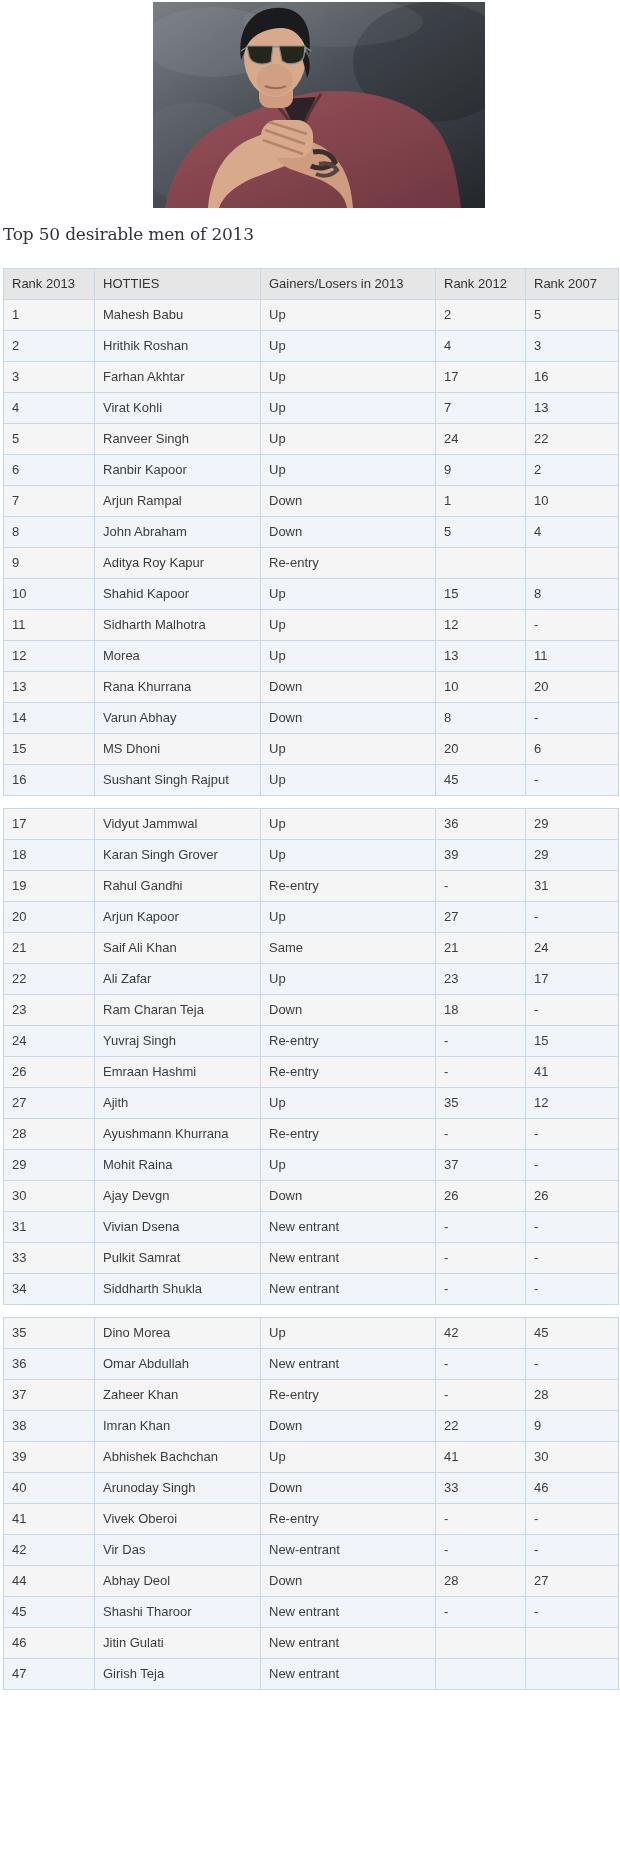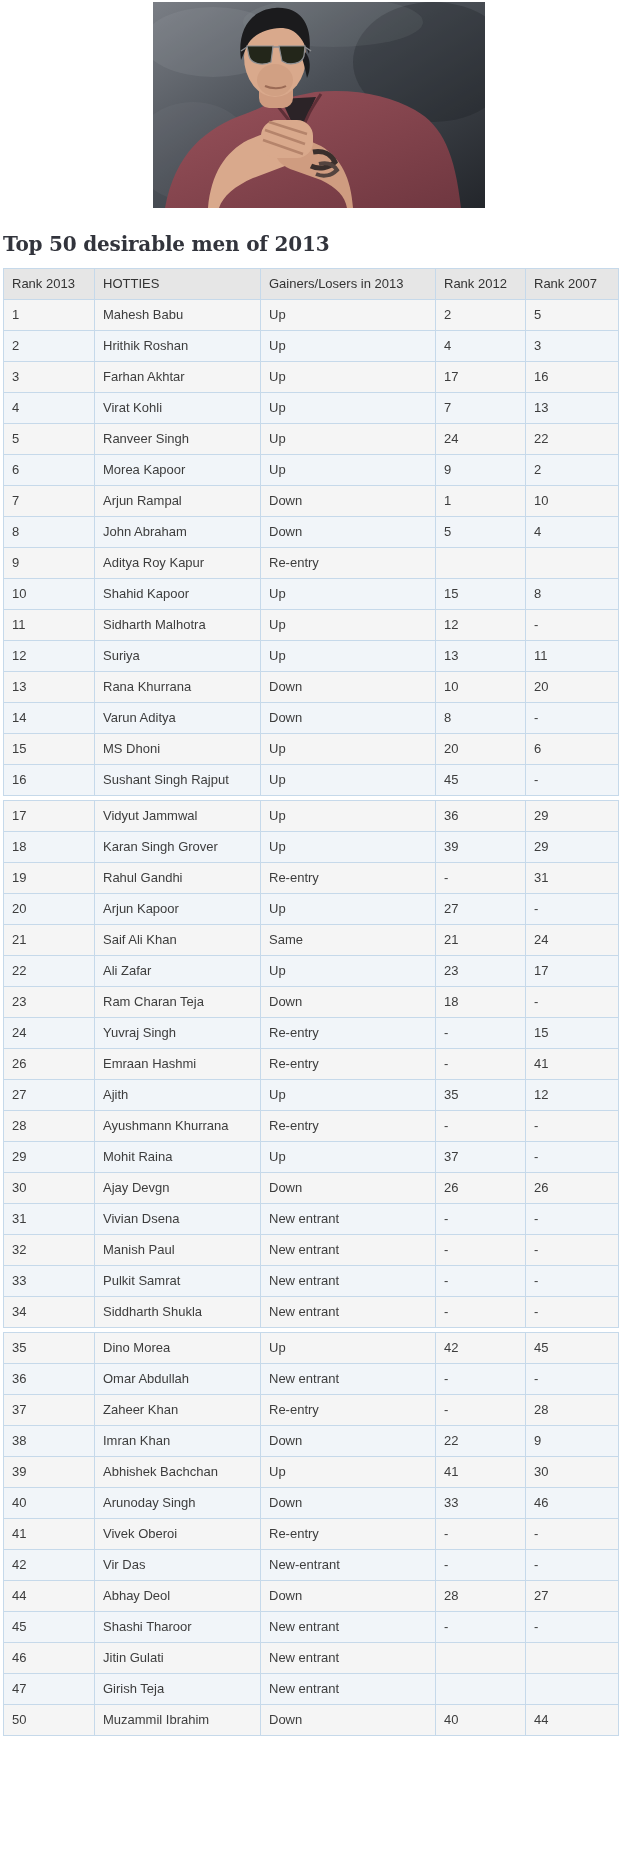--- a/index.html
+++ b/index.html
@@ -13,8 +13,8 @@
   }
   .hero svg{display:block;}
   .page-title{
-    position:absolute;left:3px;top:232px;margin:0;
-    font-family:"DejaVu Serif", serif;font-weight:bold;font-size:20px;
+    position:absolute;left:3px;top:224px;margin:0;
+    font-family:"DejaVu Serif", serif;font-weight:normal;font-size:17px;
     color:#32343c;letter-spacing:-0.2px;
   }
   .tables{

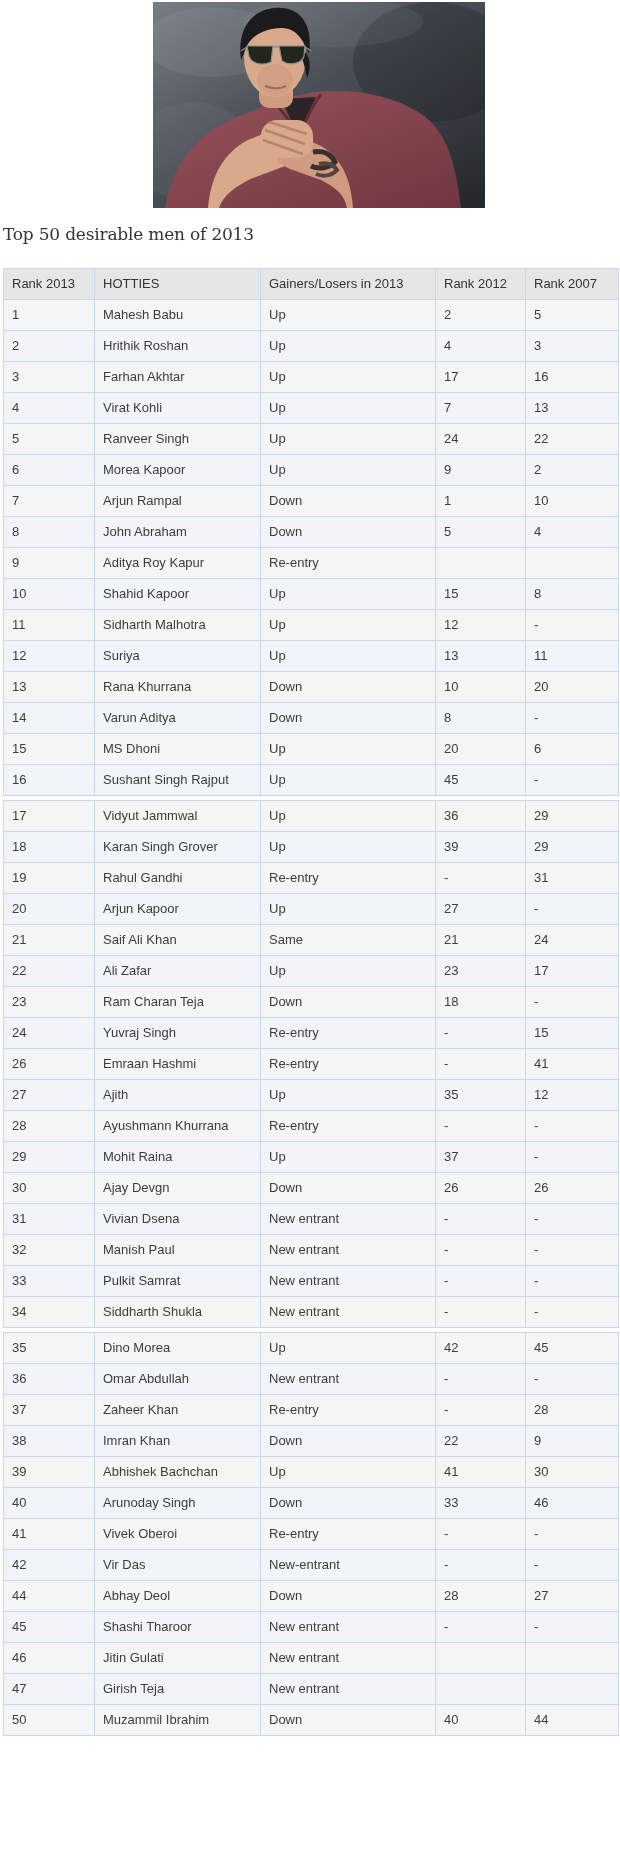--- a/index.html
+++ b/index.html
@@ -22,7 +22,7 @@
   }
   table.rank-table{
     border-collapse:collapse;table-layout:fixed;width:615px;
-    margin:0 0 4px 0;
+    margin:0 0 12px 0;
   }
   .rank-table th,.rank-table td{
     border:1px solid #c6d9ea;

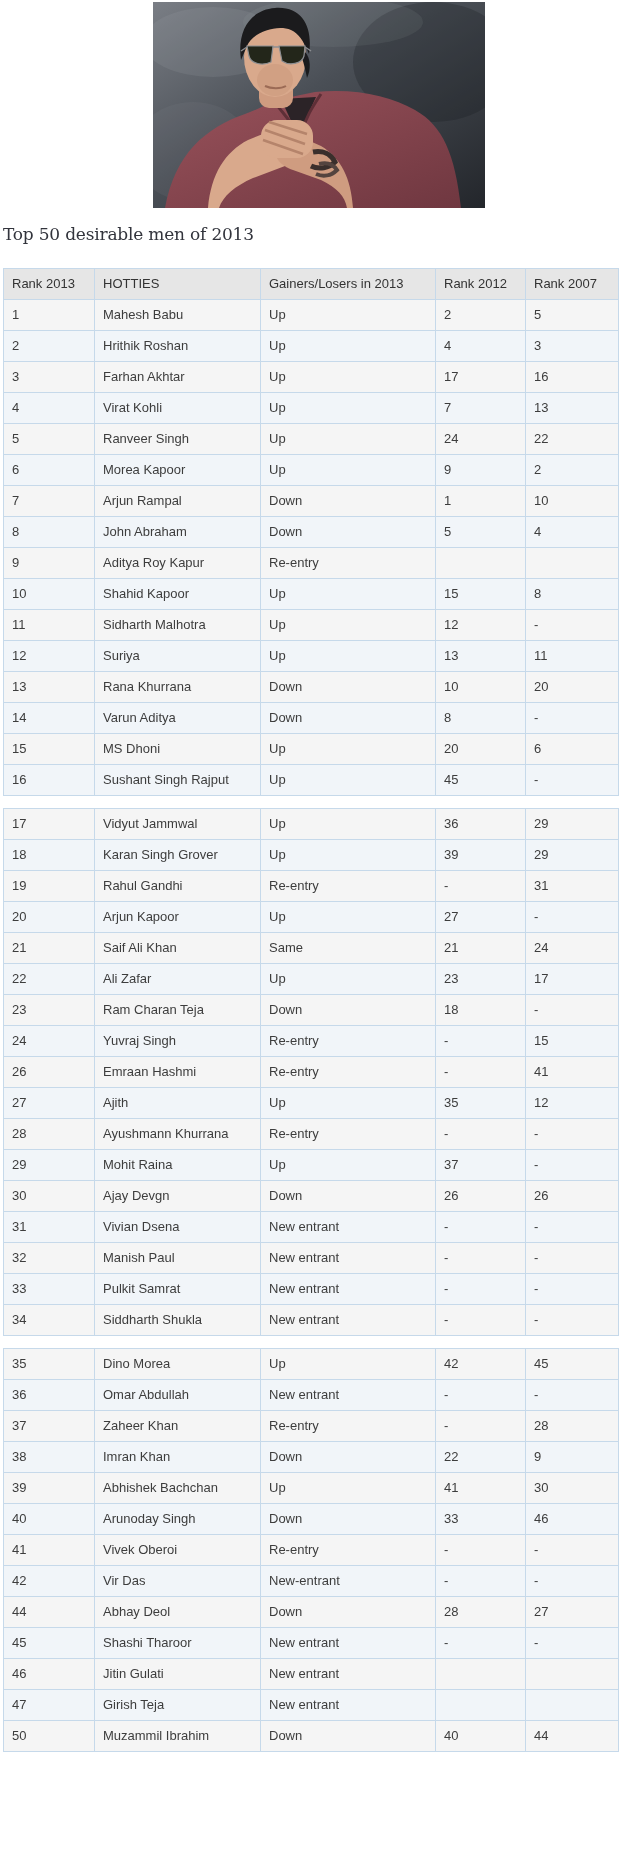--- a/index.html
+++ b/index.html
@@ -154,7 +154,7 @@
         </tr>
         <tr>
           <td>6</td>
-          <td>Morea Kapoor</td>
+          <td>Ranbir Kapoor</td>
           <td>Up</td>
           <td>9</td>
           <td>2</td>

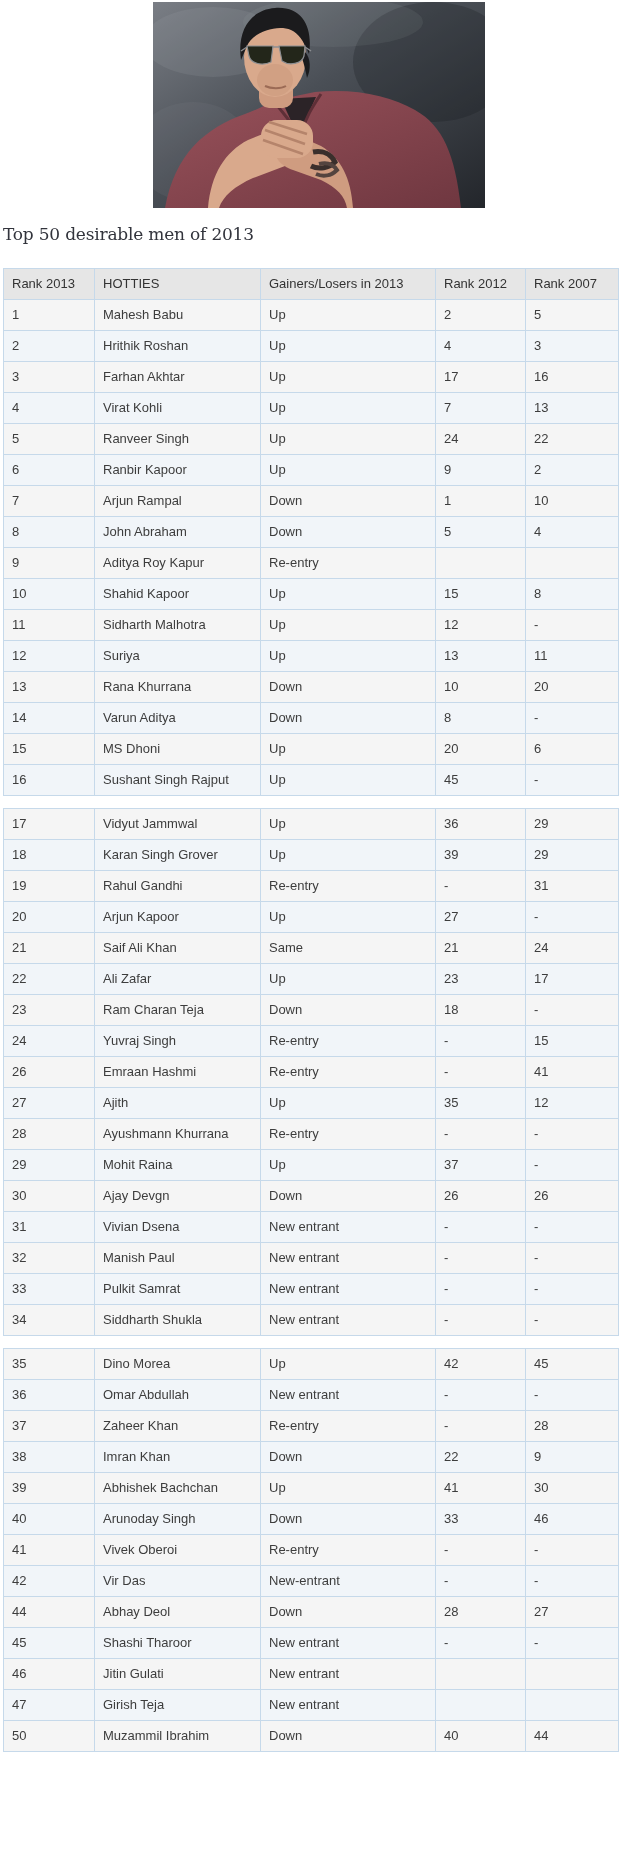--- a/index.html
+++ b/index.html
@@ -196,7 +196,7 @@
         </tr>
         <tr>
           <td>12</td>
-          <td>Suriya</td>
+          <td>Morea</td>
           <td>Up</td>
           <td>13</td>
           <td>11</td>

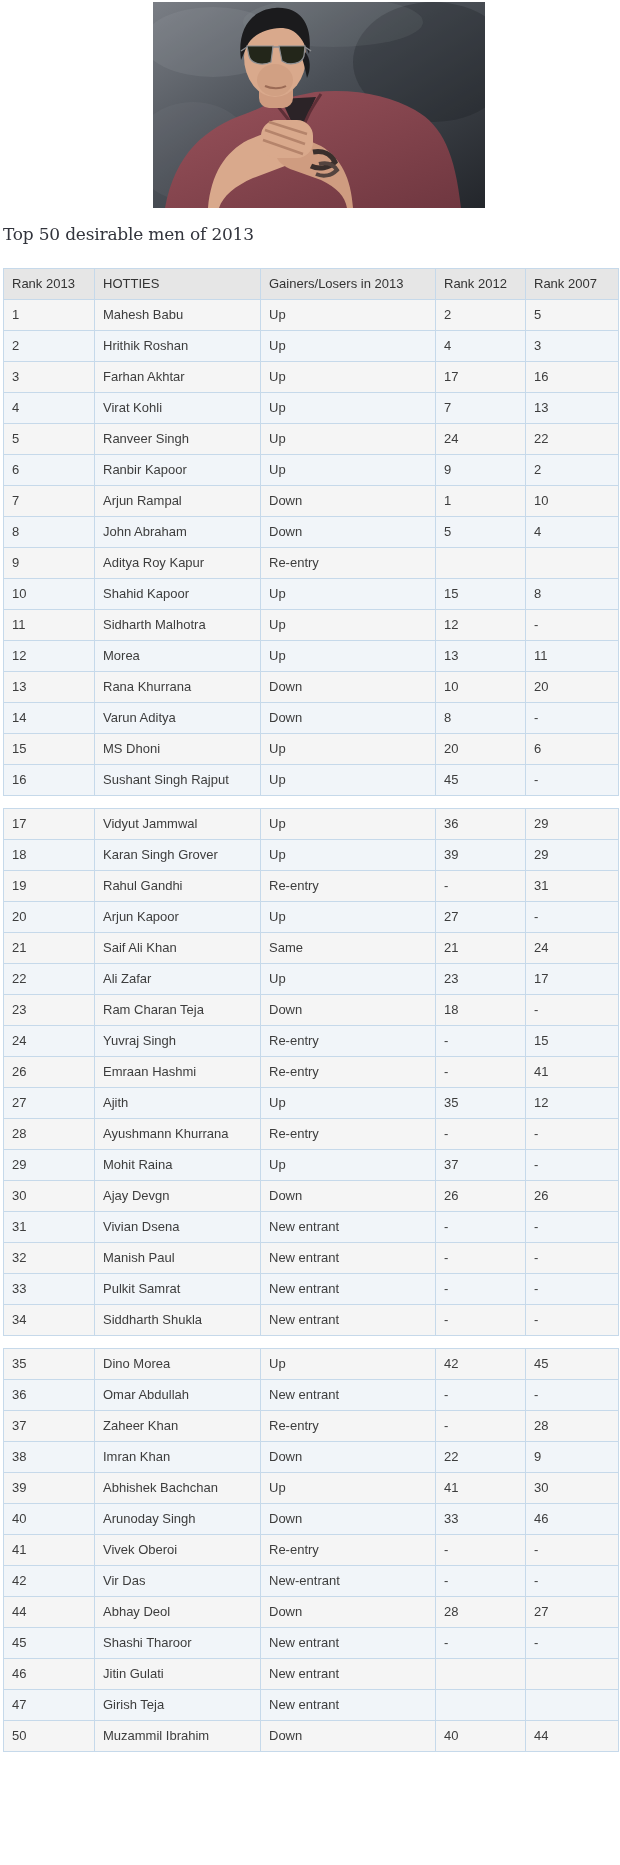--- a/index.html
+++ b/index.html
@@ -210,7 +210,7 @@
         </tr>
         <tr>
           <td>14</td>
-          <td>Varun Aditya</td>
+          <td>Varun Abhay</td>
           <td>Down</td>
           <td>8</td>
           <td>-</td>

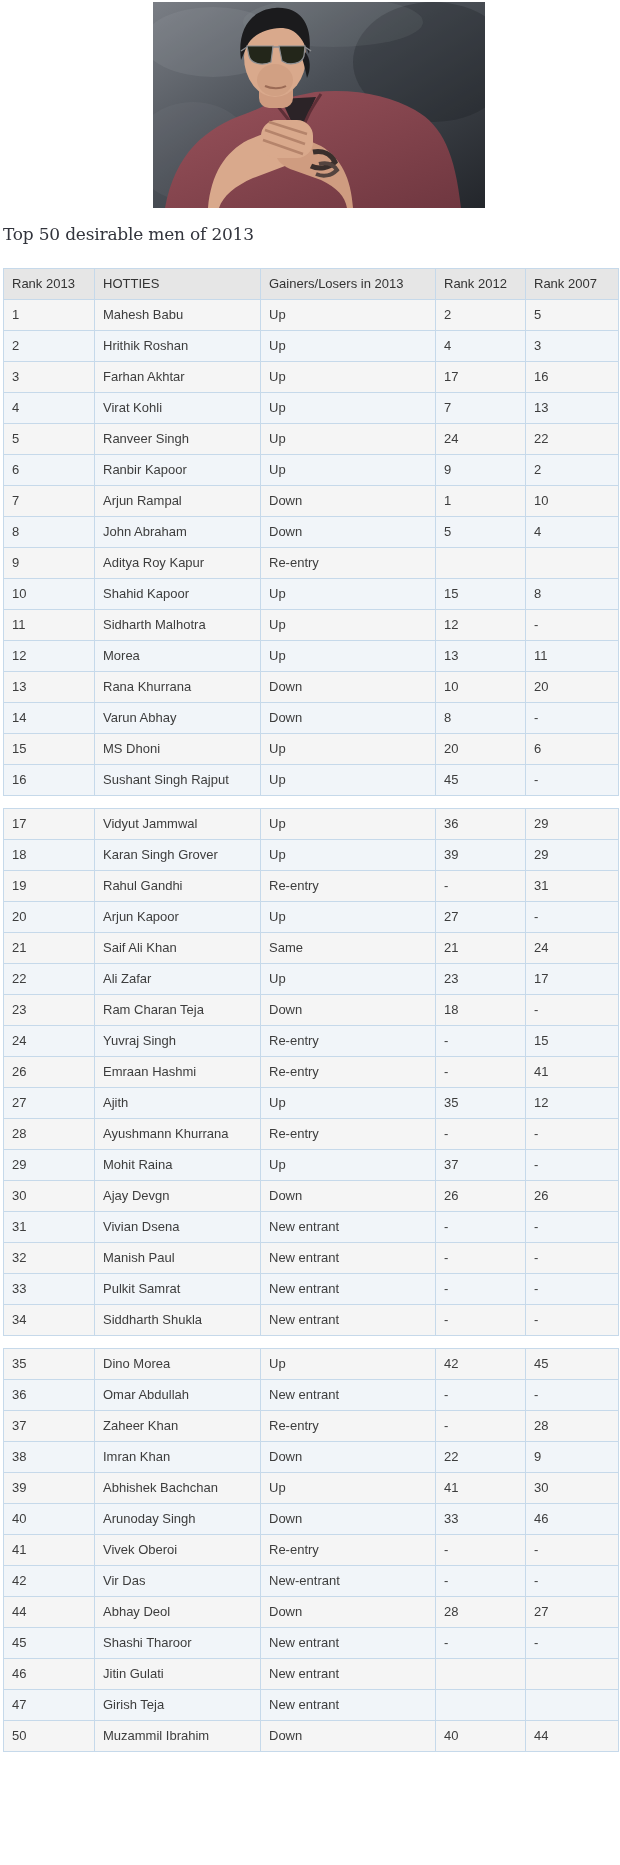--- a/index.html
+++ b/index.html
@@ -340,13 +340,6 @@
           <td>-</td>
         </tr>
         <tr>
-          <td>32</td>
-          <td>Manish Paul</td>
-          <td>New entrant</td>
-          <td>-</td>
-          <td>-</td>
-        </tr>
-        <tr>
           <td>33</td>
           <td>Pulkit Samrat</td>
           <td>New entrant</td>

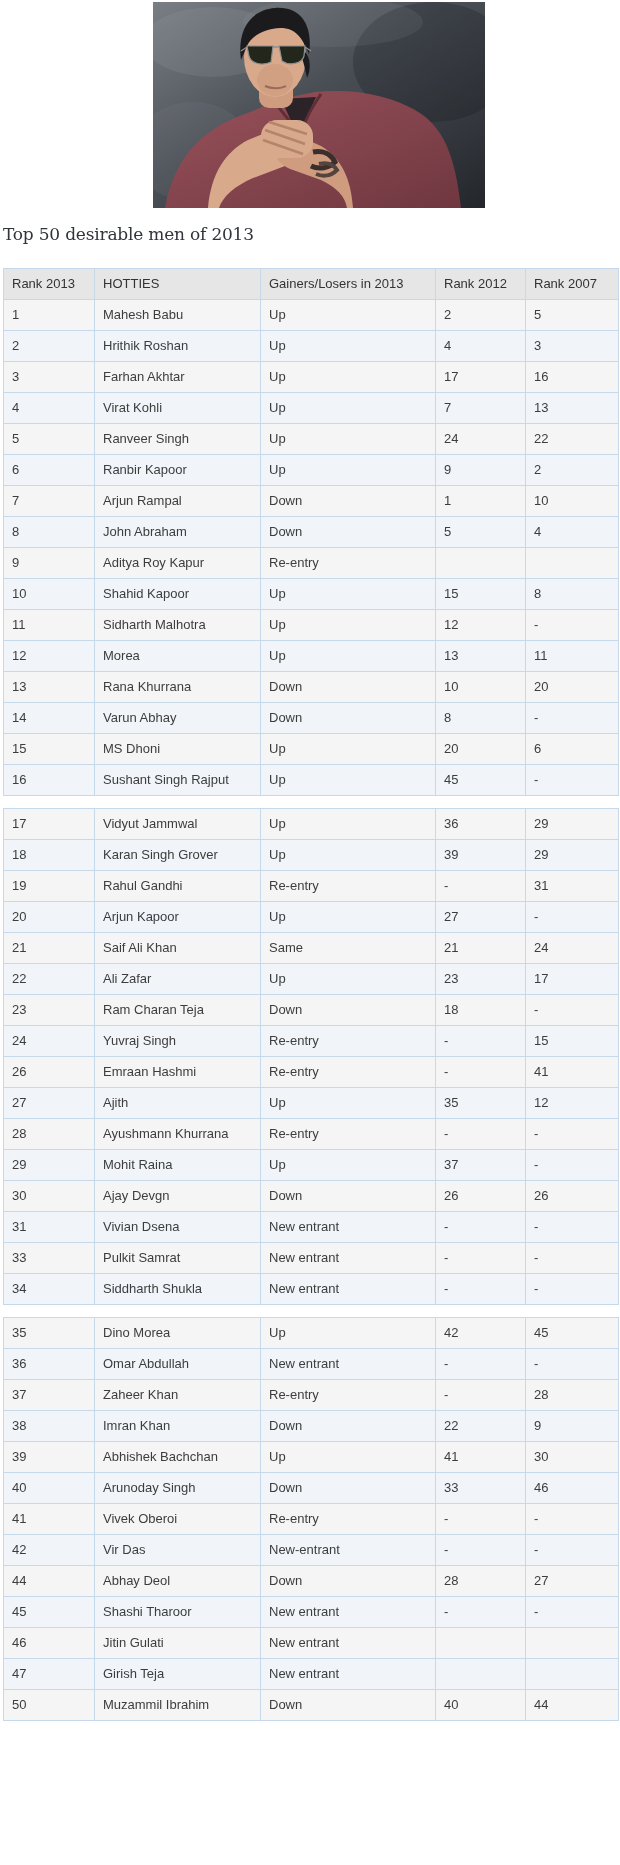--- a/index.html
+++ b/index.html
@@ -449,13 +449,6 @@
           <td></td>
           <td></td>
         </tr>
-        <tr>
-          <td>50</td>
-          <td>Muzammil Ibrahim</td>
-          <td>Down</td>
-          <td>40</td>
-          <td>44</td>
-        </tr>
       </tbody>
   </table>
 </div>

